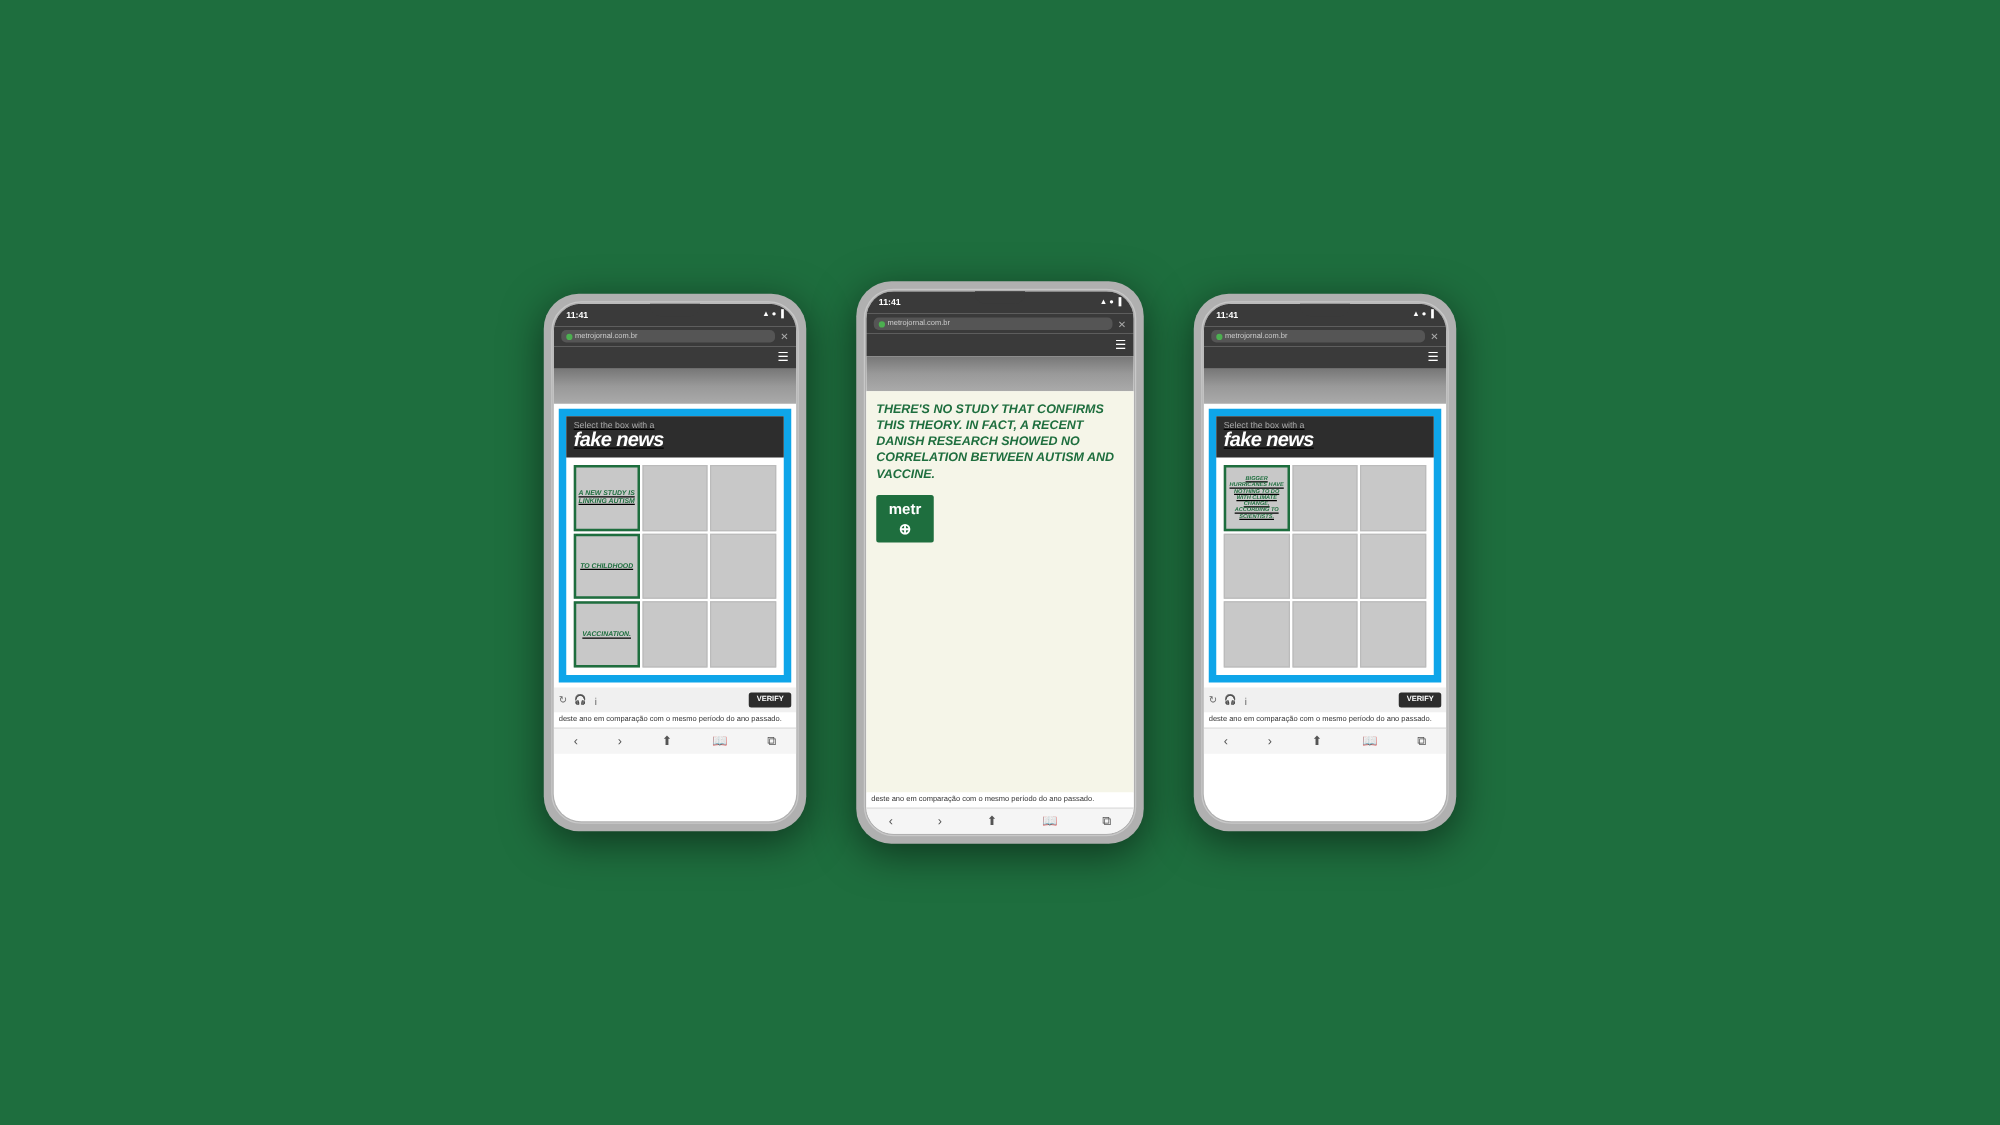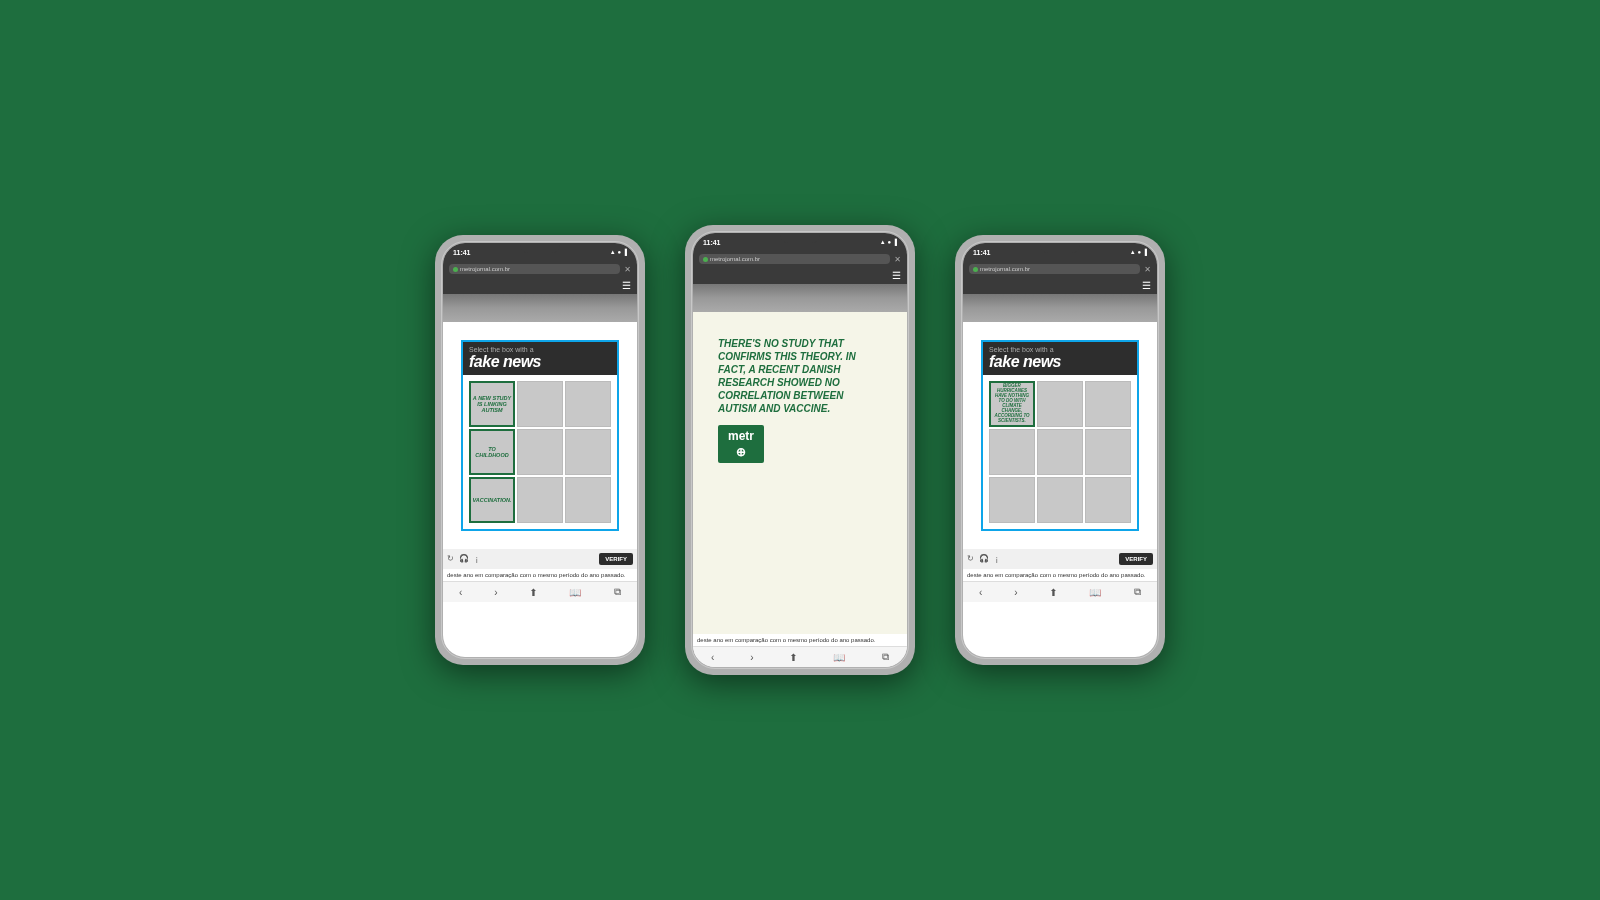--- a/index.html
+++ b/index.html
@@ -231,7 +231,7 @@
     .article-view {
       flex: 1;
       background: #f5f5e8;
-      padding: 25px;
+      padding: 8px;
       overflow: hidden;
     }
 

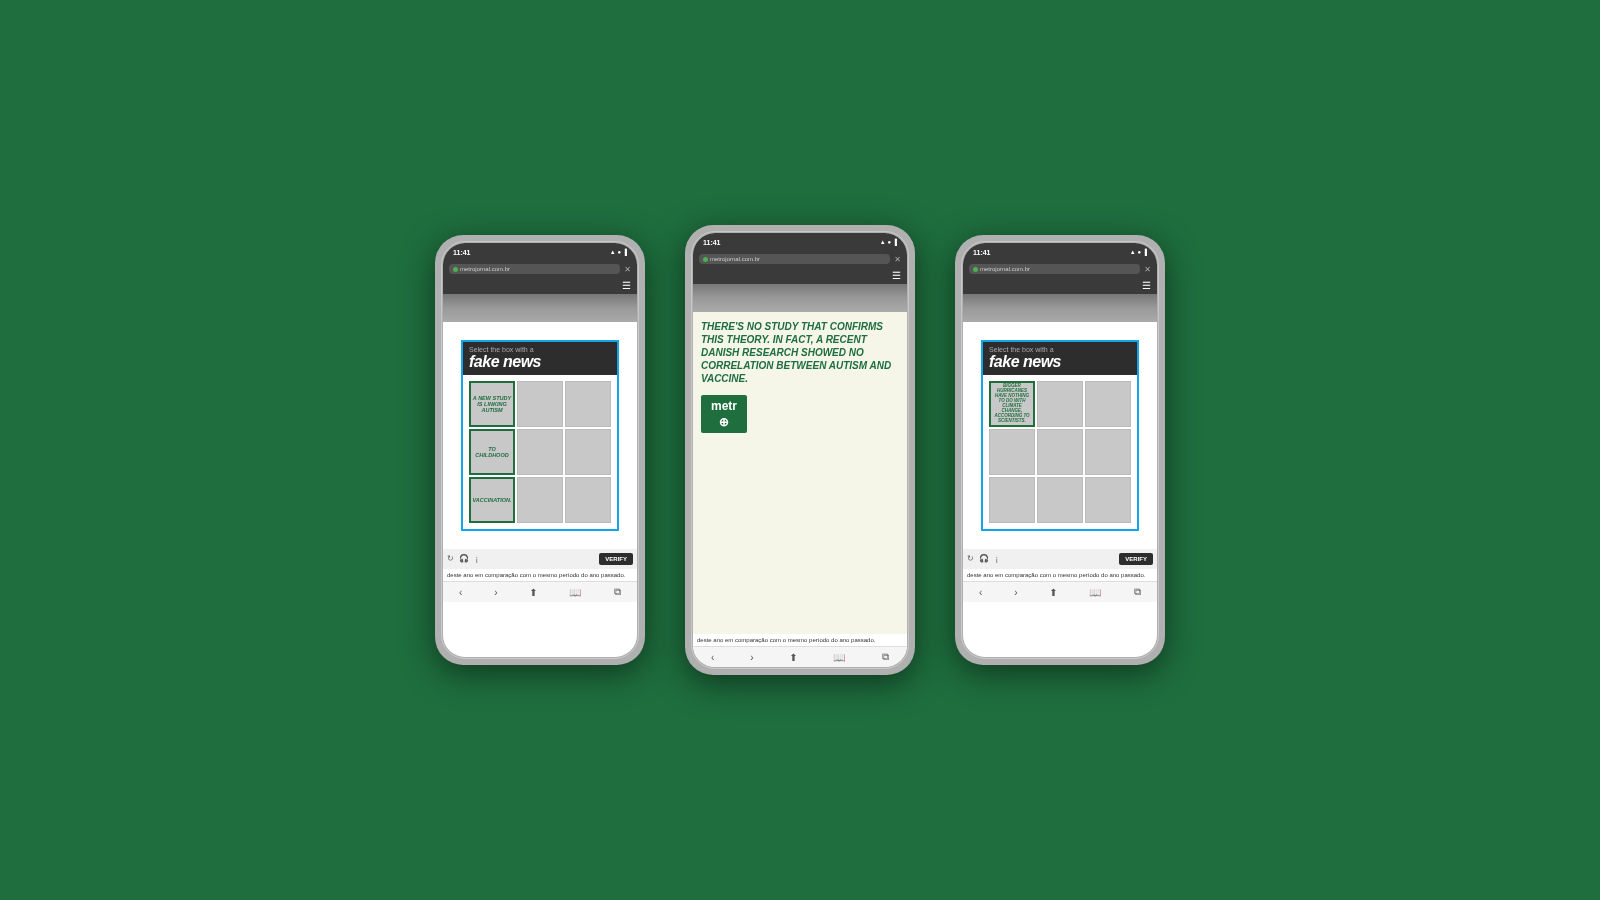--- a/index.html
+++ b/index.html
@@ -116,9 +116,10 @@
     
     .captcha-box {
       background: #fff;
-      border: 2px solid #0ea5e9;
-      margin: 18px;
+      border: 6px solid #0ea5e9;
+      margin: 4px;
       padding: 6px;
+      text-decoration: underline;
     }
 
     .captcha-header {

